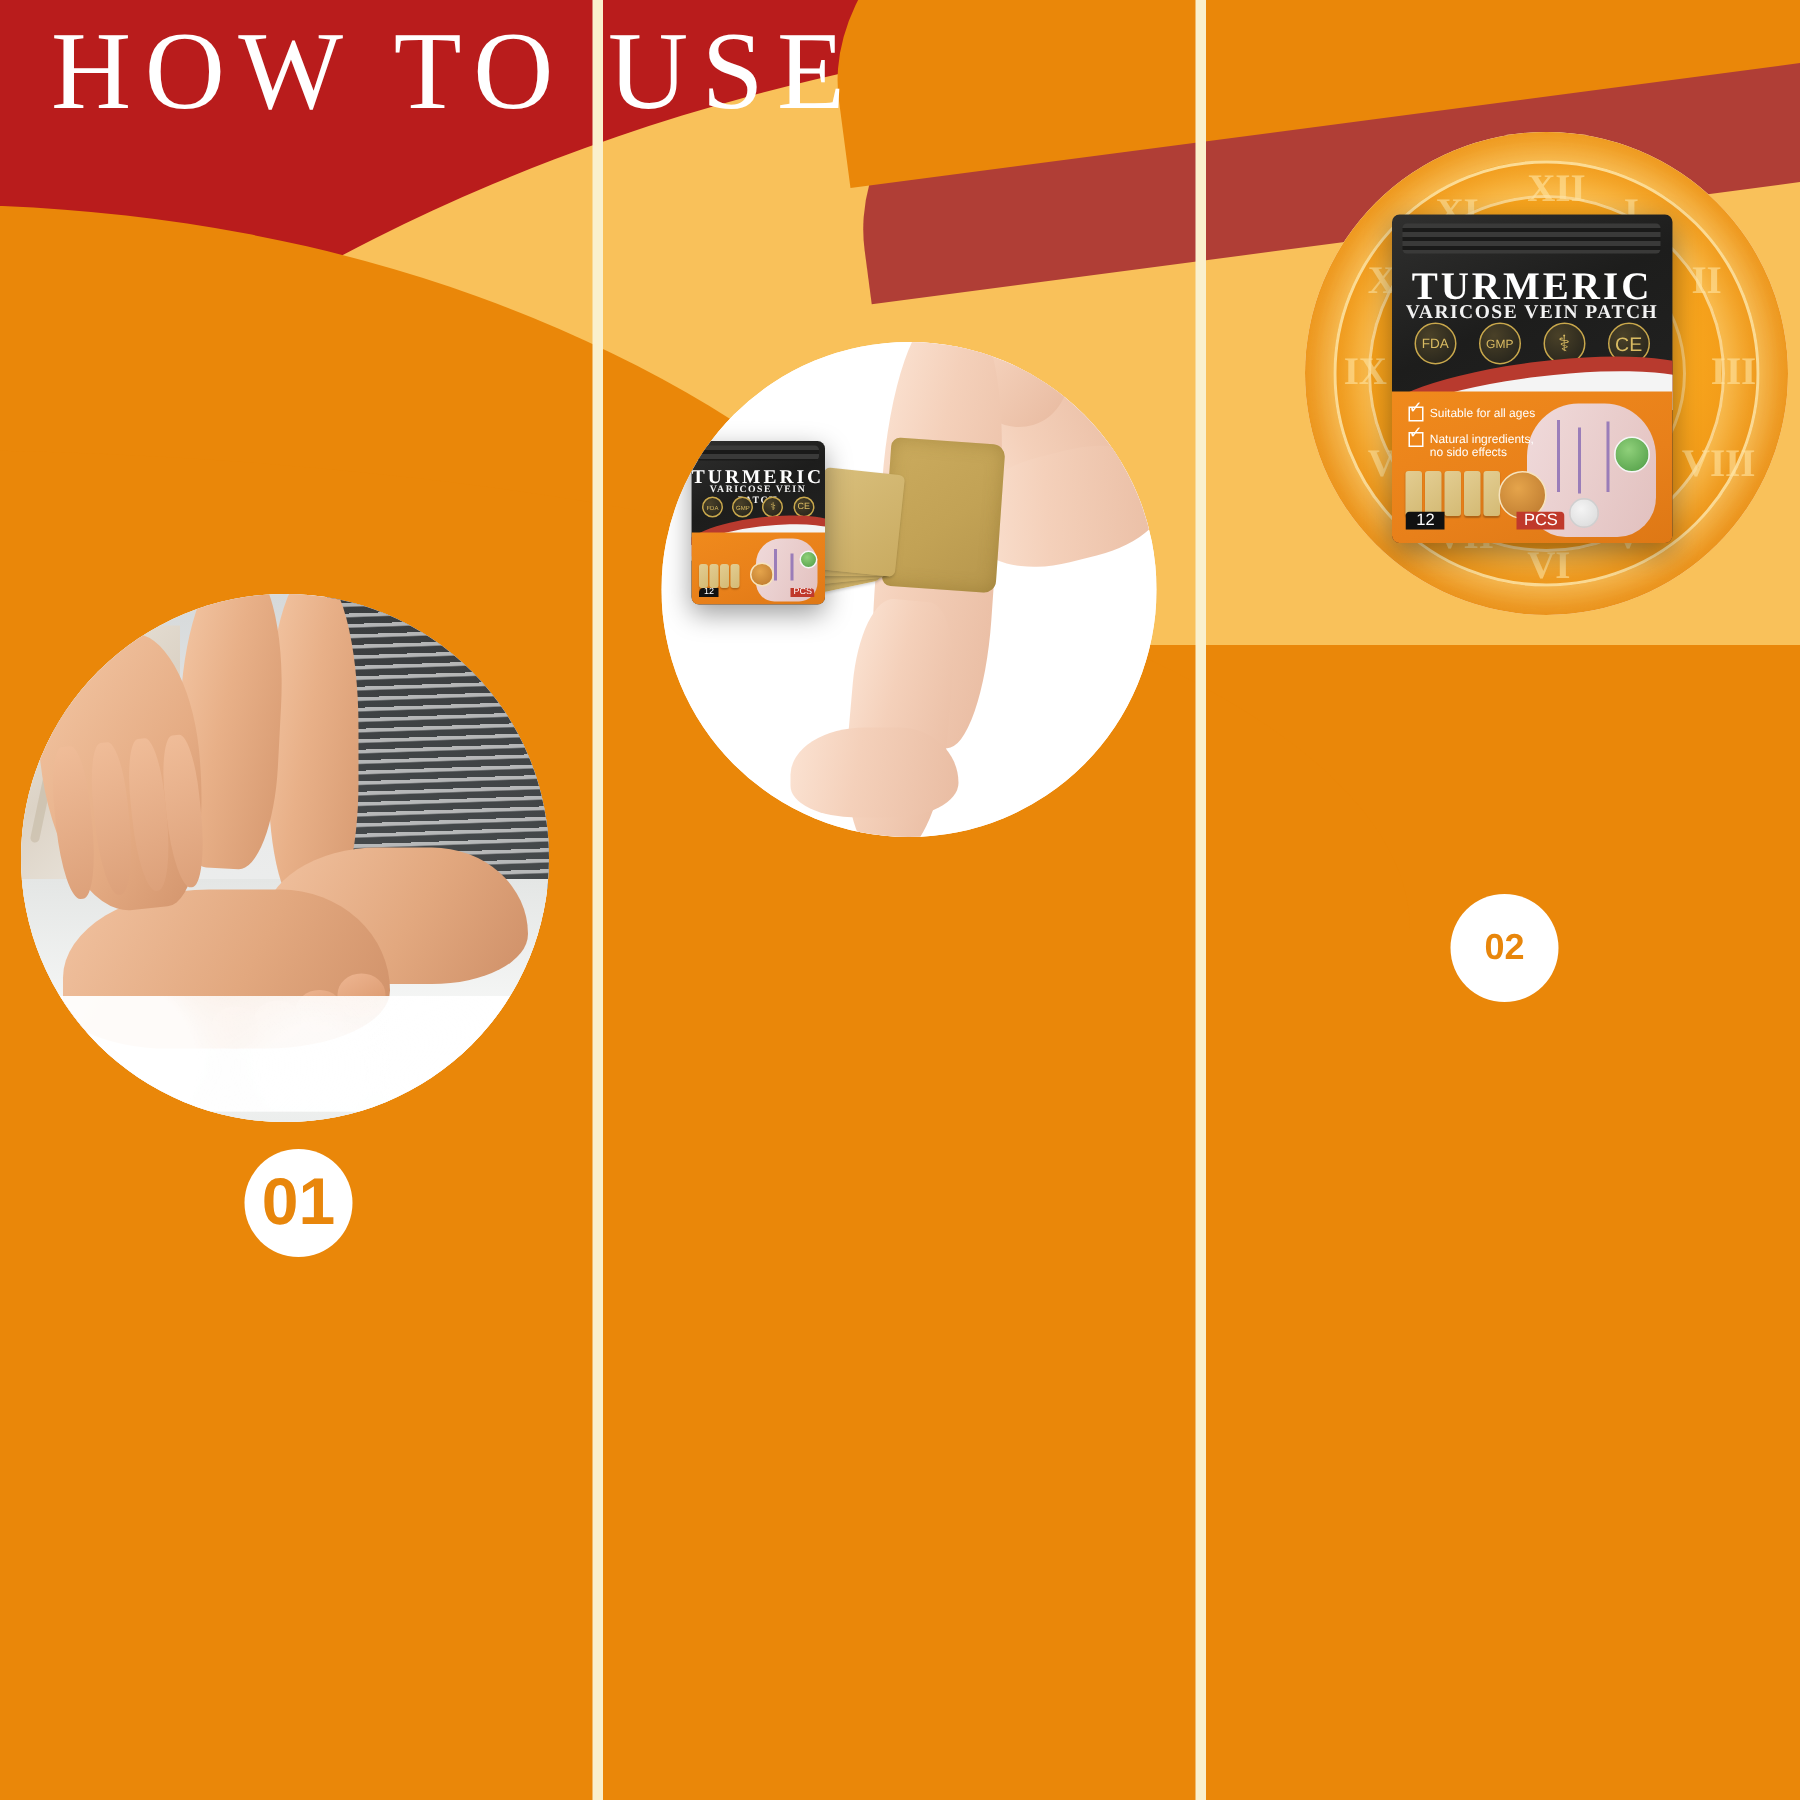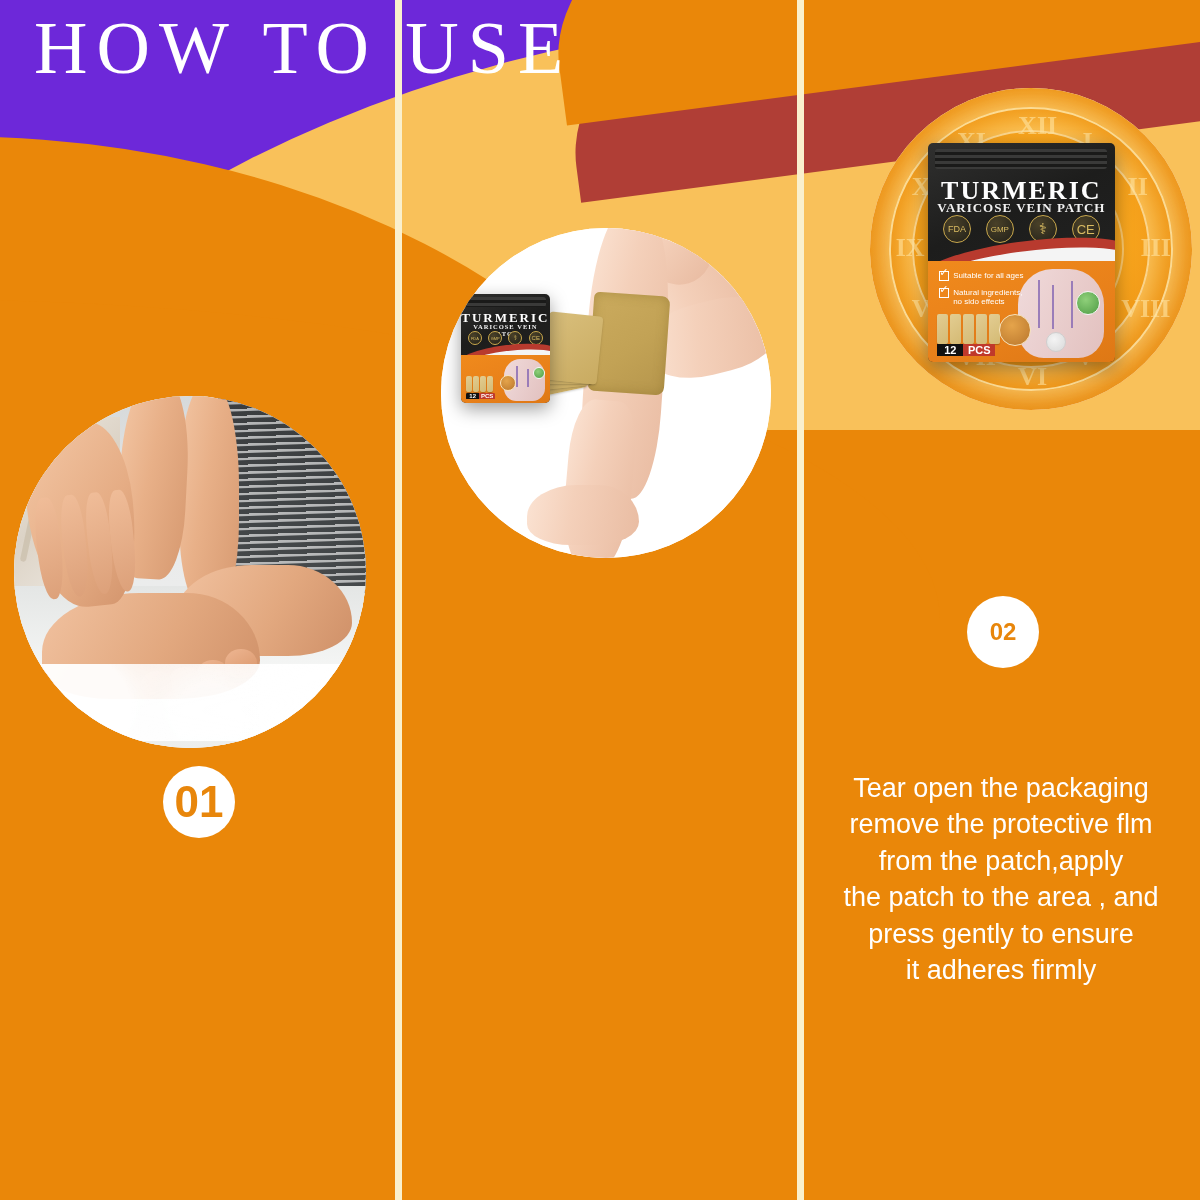--- a/index.html
+++ b/index.html
@@ -14,7 +14,7 @@
     width: 1200px;
     height: 1200px;
     overflow: hidden;
-    background: #6d28d9;
+    background: #b91c1c;
   }
 
   

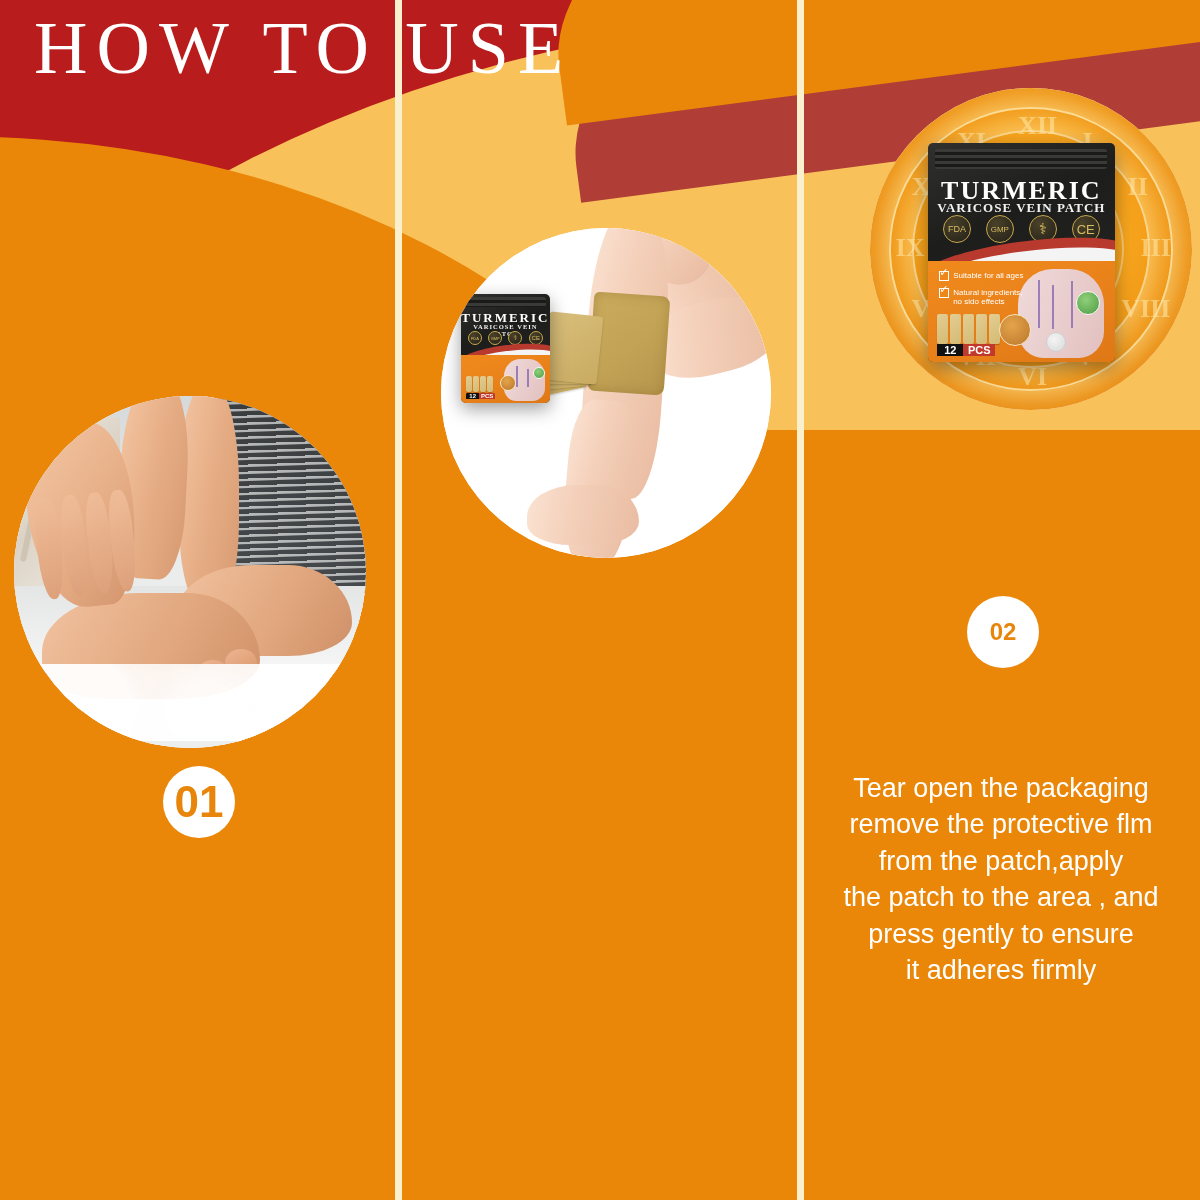--- a/index.html
+++ b/index.html
@@ -347,10 +347,10 @@
   }
   .pcs-badge {
     position:absolute;
-    display:flex; align-items:center;
+    display:flex; align-items:flex-start;
     border-radius:3px; overflow:hidden;
     font-family:"Liberation Sans", sans-serif;
-    font-weight:700; color:#ffffff;
+    font-weight:400; color:#ffffff;gap:48px;
   }
   .pcs-num { background:#111111; display:flex; align-items:center; justify-content:center; }
   .pcs-txt { background:#C0392B; display:flex; align-items:center; justify-content:center; }

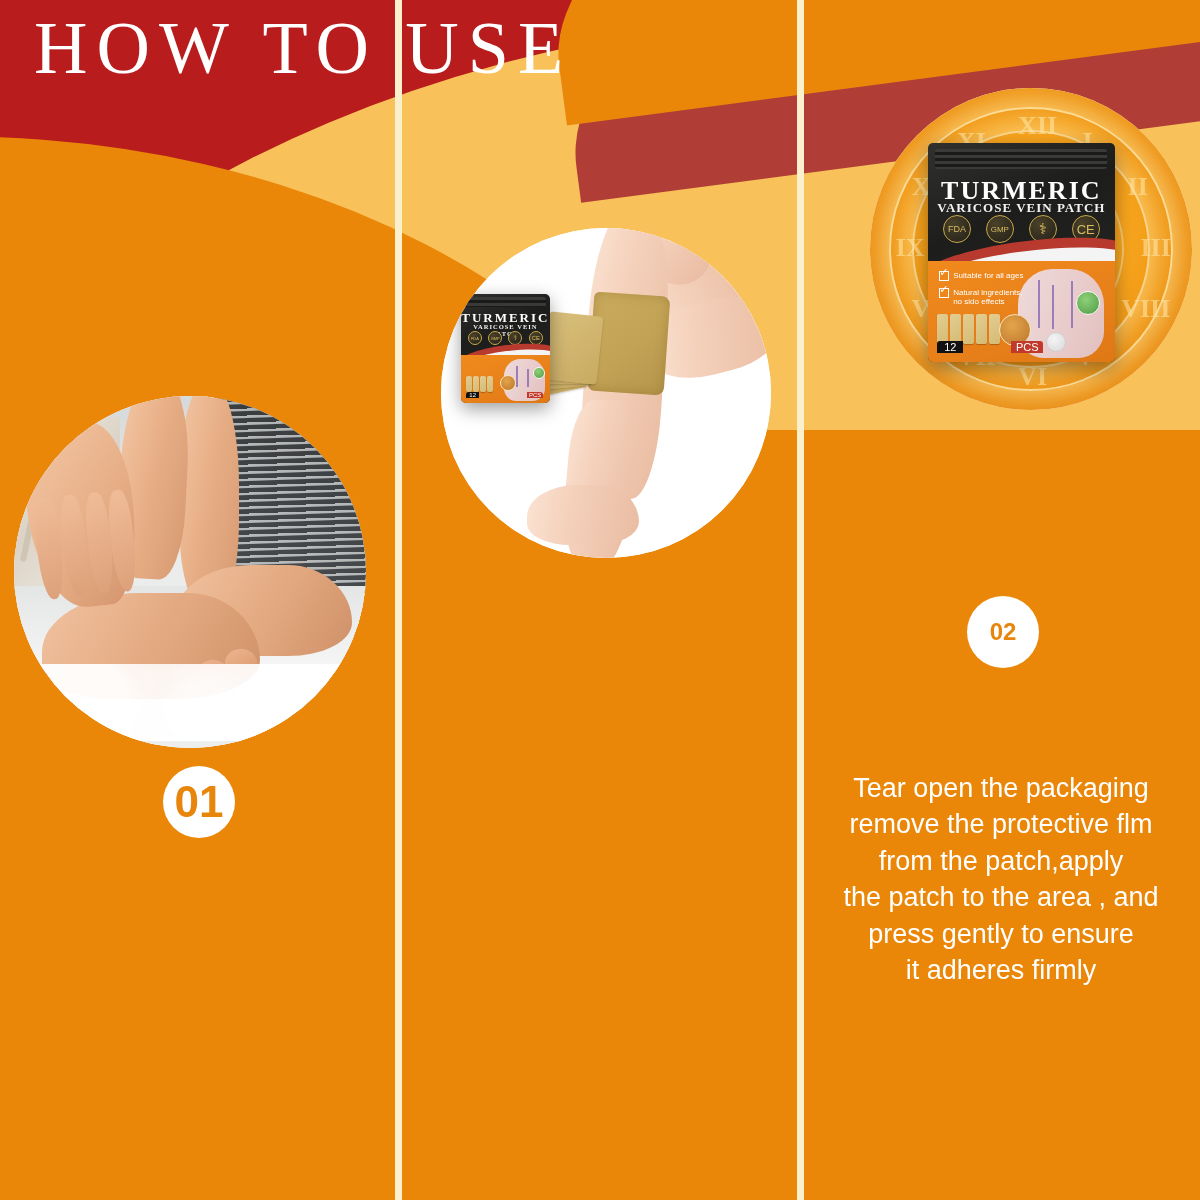--- a/index.html
+++ b/index.html
@@ -492,12 +492,6 @@
     </div>
 
     <div class="step-badge sb2">02</div>
-    <div class="caption cap2">Tear open the packaging
-remove the protective flm
-from the patch,apply
-the patch to the area , and
-press gently to ensure
-it adheres firmly</div>
   </div>
 
   <div class="col col-3">

